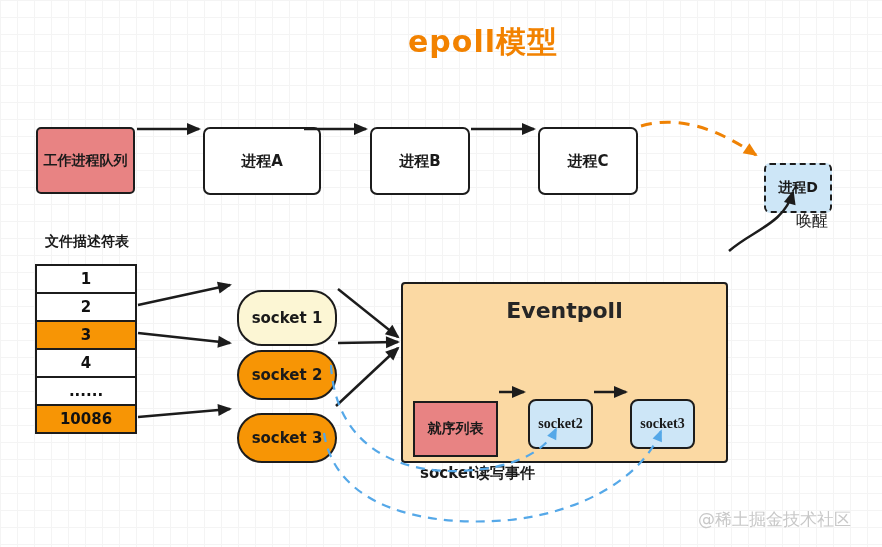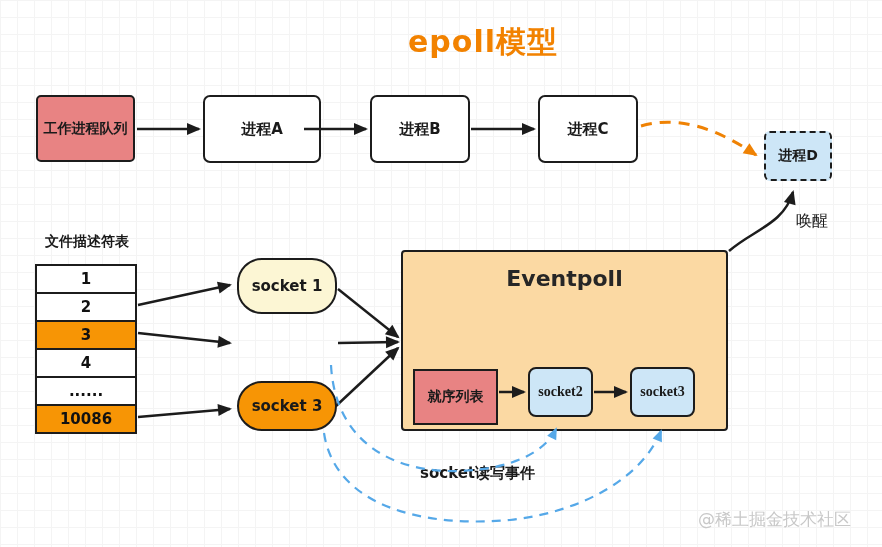--- a/index.html
+++ b/index.html
@@ -32,6 +32,7 @@
     text-align:center;
     background:#fff;
     z-index:2;
+    margin-top:32px;
   }
   .box-queue{left:36px;top:95px;width:99px;height:67px;background:#E88383;border-radius:5px;font-size:14px;}
   .box-a{left:203px;top:95px;width:118px;height:68px;border-radius:7px;font-size:15px;}

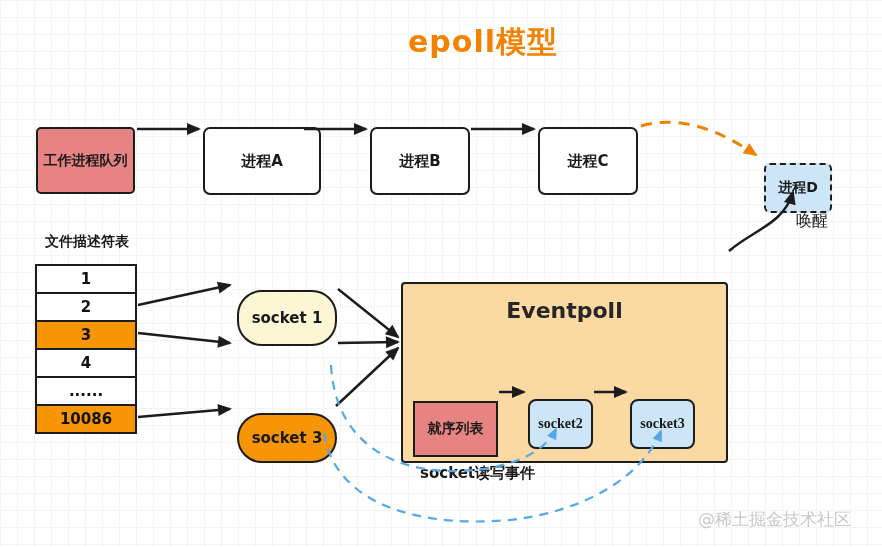--- a/index.html
+++ b/index.html
@@ -124,6 +124,9 @@
   <div class="abs node pill pill-1">
     <span>socket 1</span>
   </div>
+  <div class="abs node pill pill-2">
+    <span>socket 2</span>
+  </div>
   <div class="abs node pill pill-3">
     <span>socket 3</span>
   </div>

